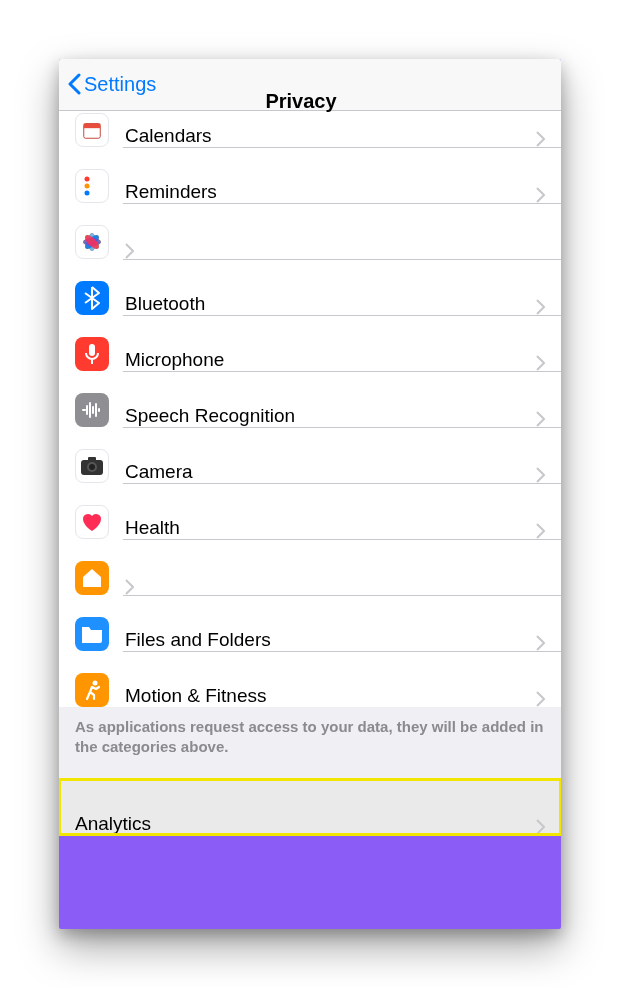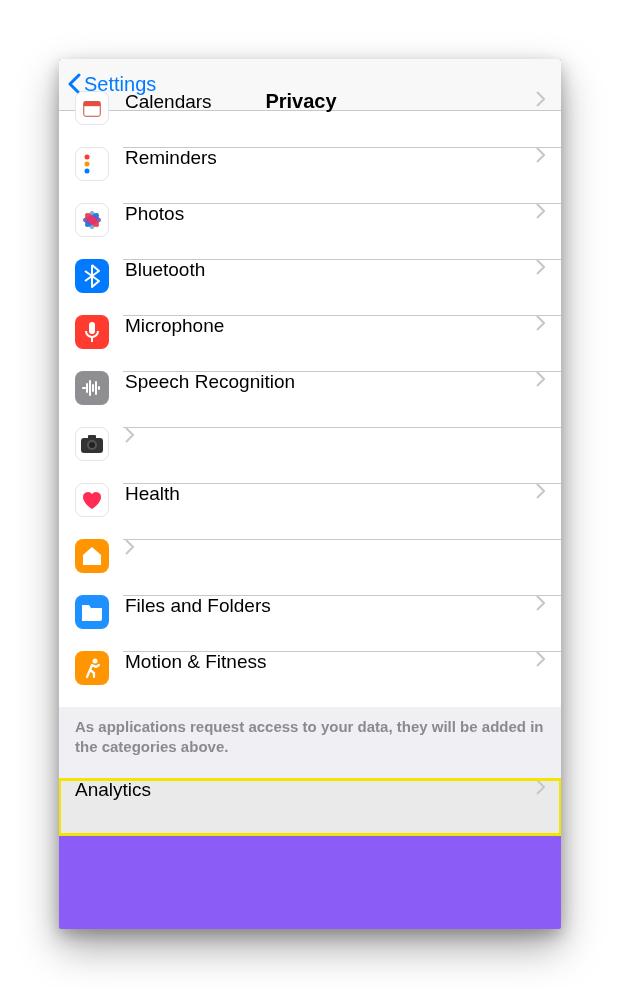--- a/index.html
+++ b/index.html
@@ -41,7 +41,7 @@
 
   .list { background:#fff; }
   .row {
-    display:flex; align-items:flex-start;
+    display:flex; align-items:flex-end;
     min-height:56px;
     padding:0 16px 0 16px;
     gap:16px;

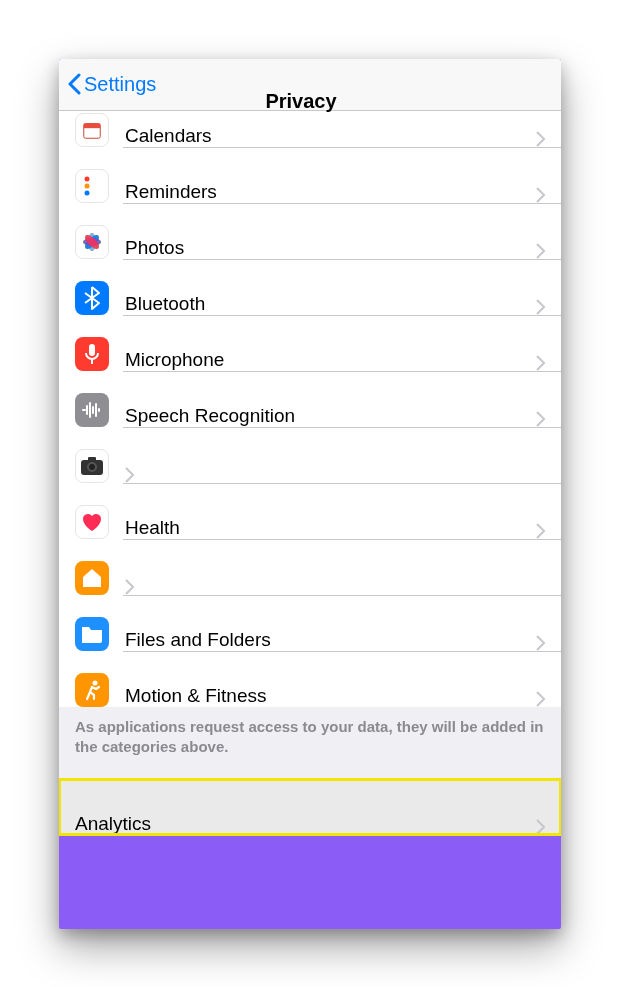--- a/index.html
+++ b/index.html
@@ -167,7 +167,6 @@
           </g>
         </svg>
       </div>
-      <div class="row-label">Photos</div>
       <div class="chev">
             <svg width="9" height="16" viewBox="0 0 9 16">
               <path d="M1 1l7 7-7 7" fill="none" stroke="#c7c7cc" stroke-width="2"></path>

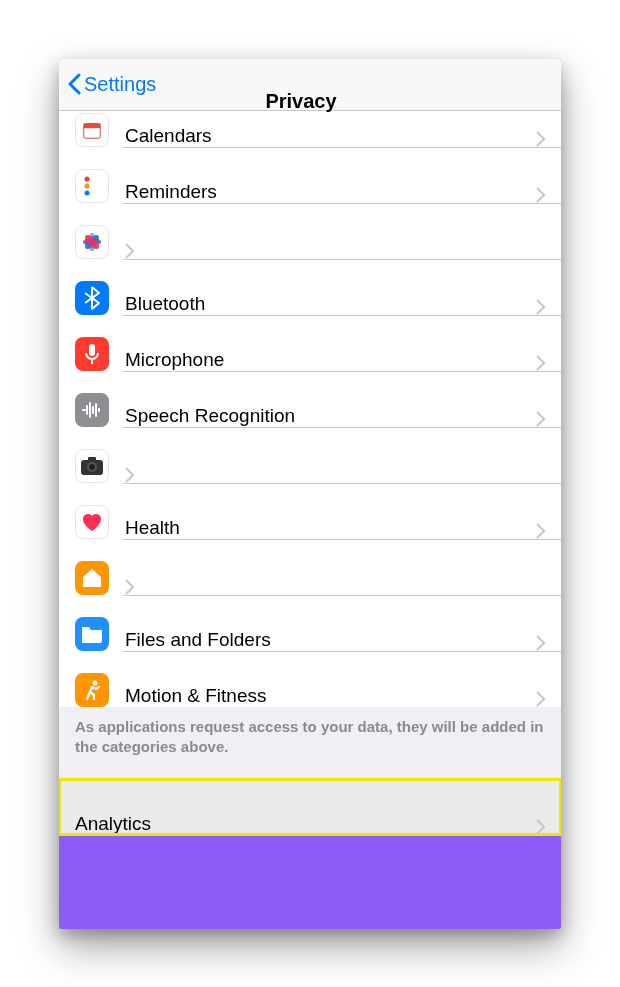--- a/index.html
+++ b/index.html
@@ -226,6 +226,7 @@
               <rect x="8" y="1" width="8" height="4" rx="1" fill="#333"></rect>
             </svg>
       </div>
+      <div class="row-label">Camera</div>
       <div class="chev">
             <svg width="9" height="16" viewBox="0 0 9 16">
               <path d="M1 1l7 7-7 7" fill="none" stroke="#c7c7cc" stroke-width="2"></path>

